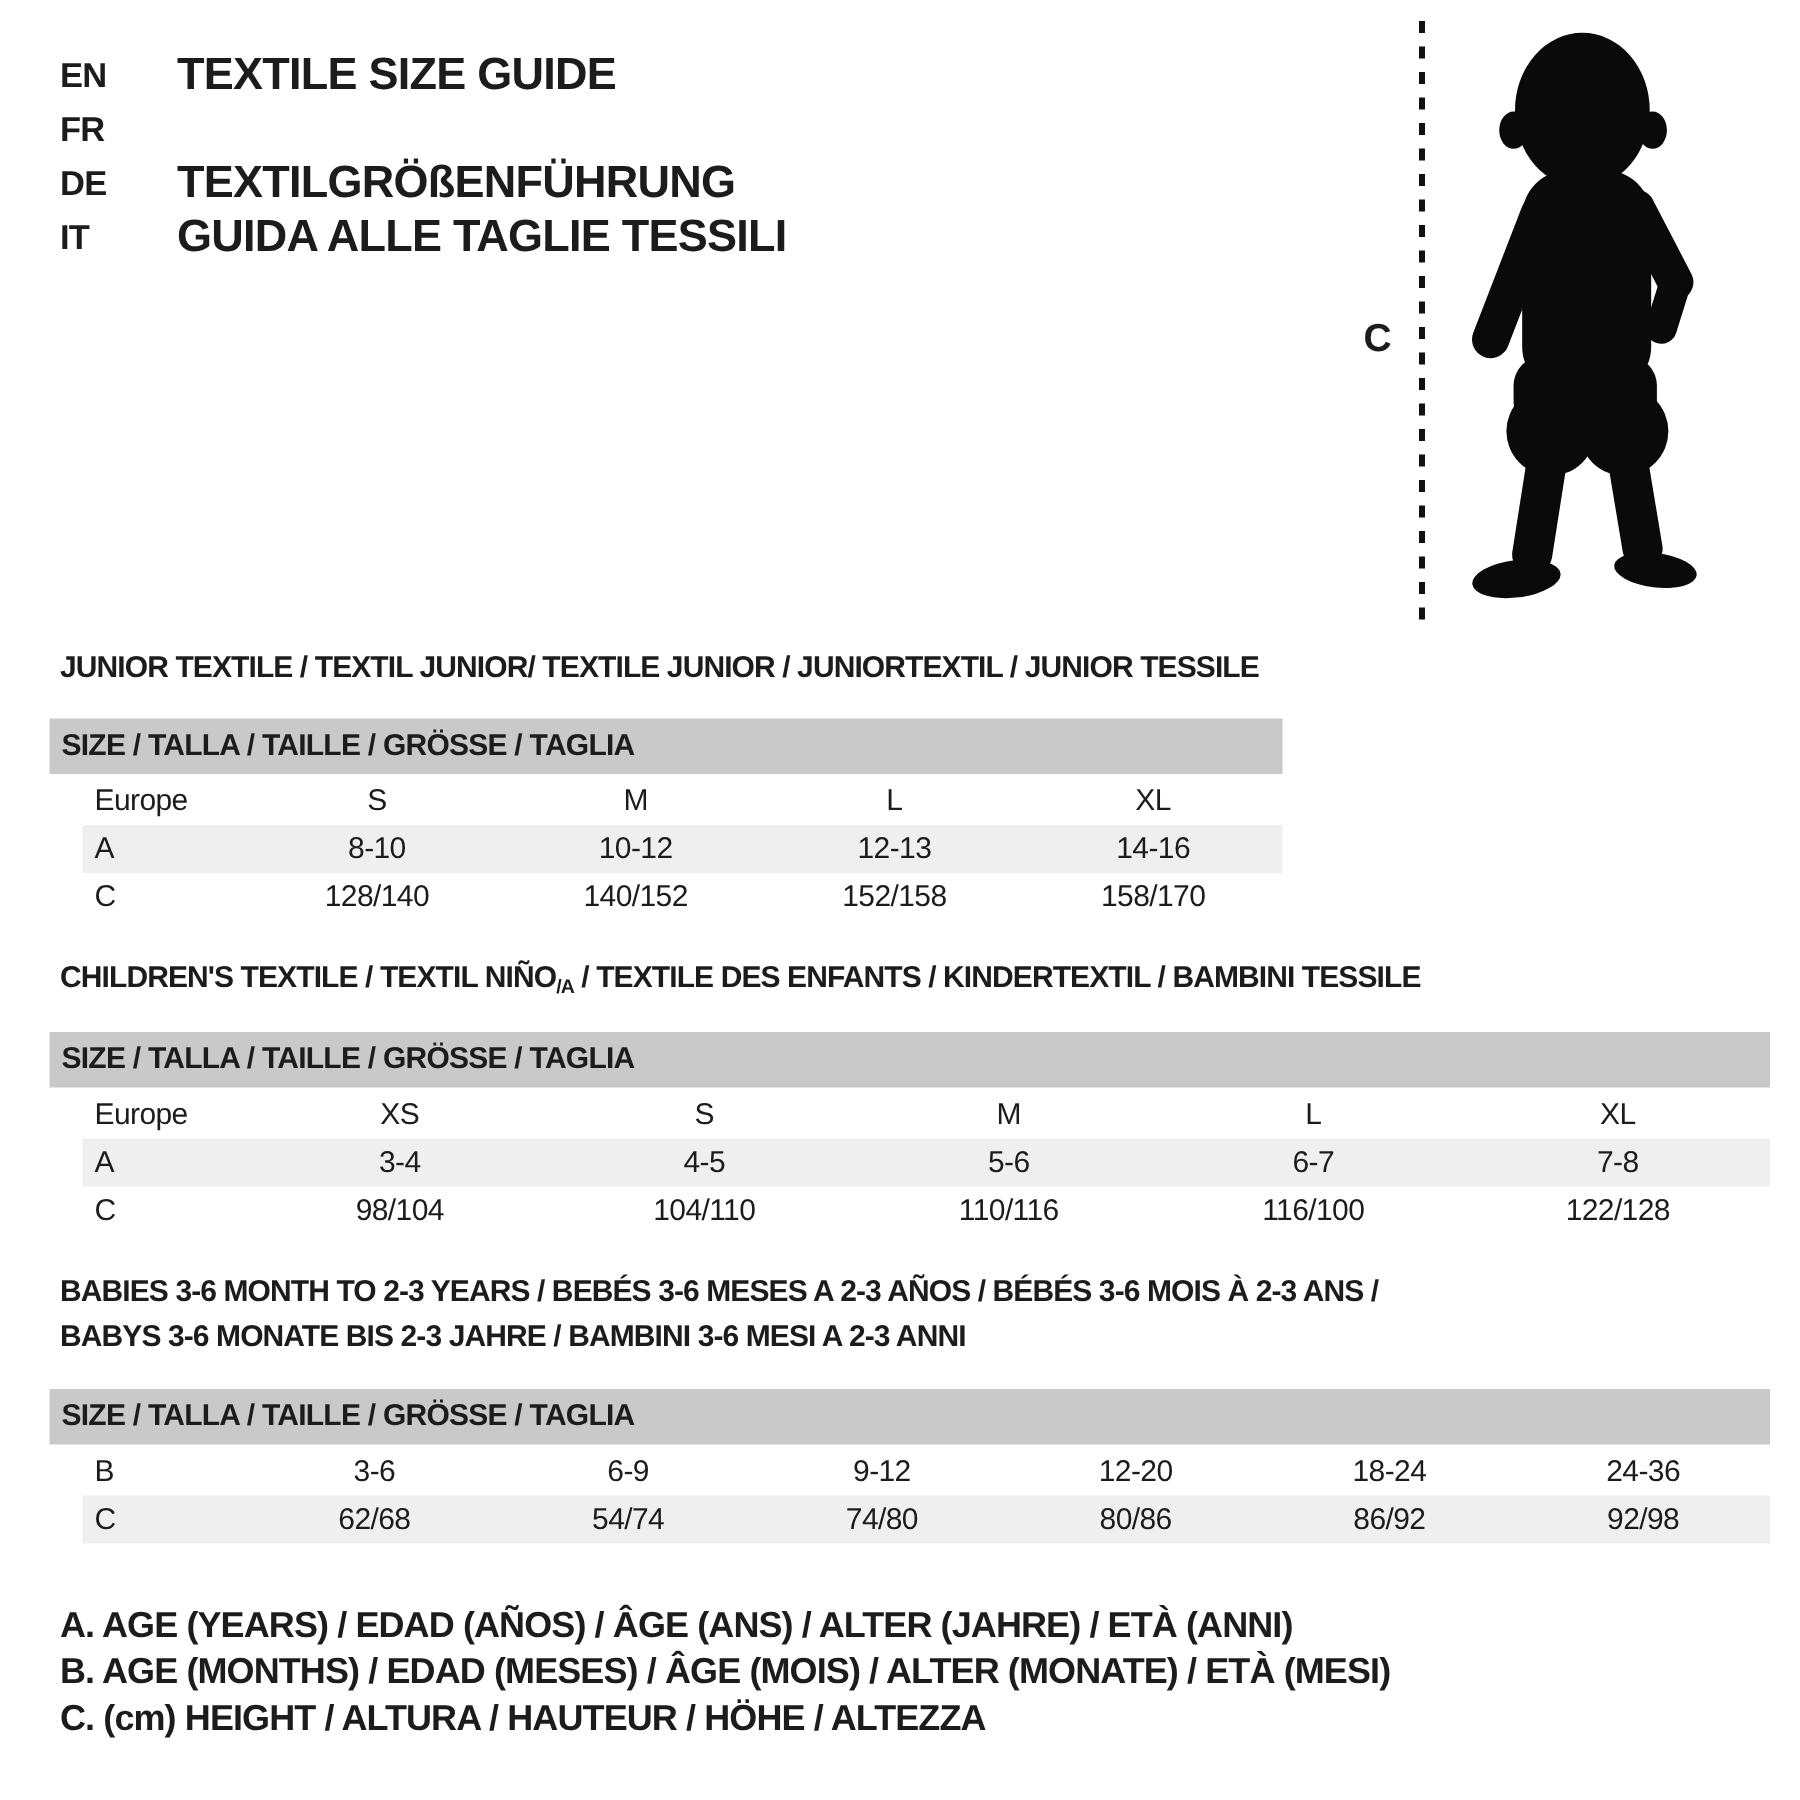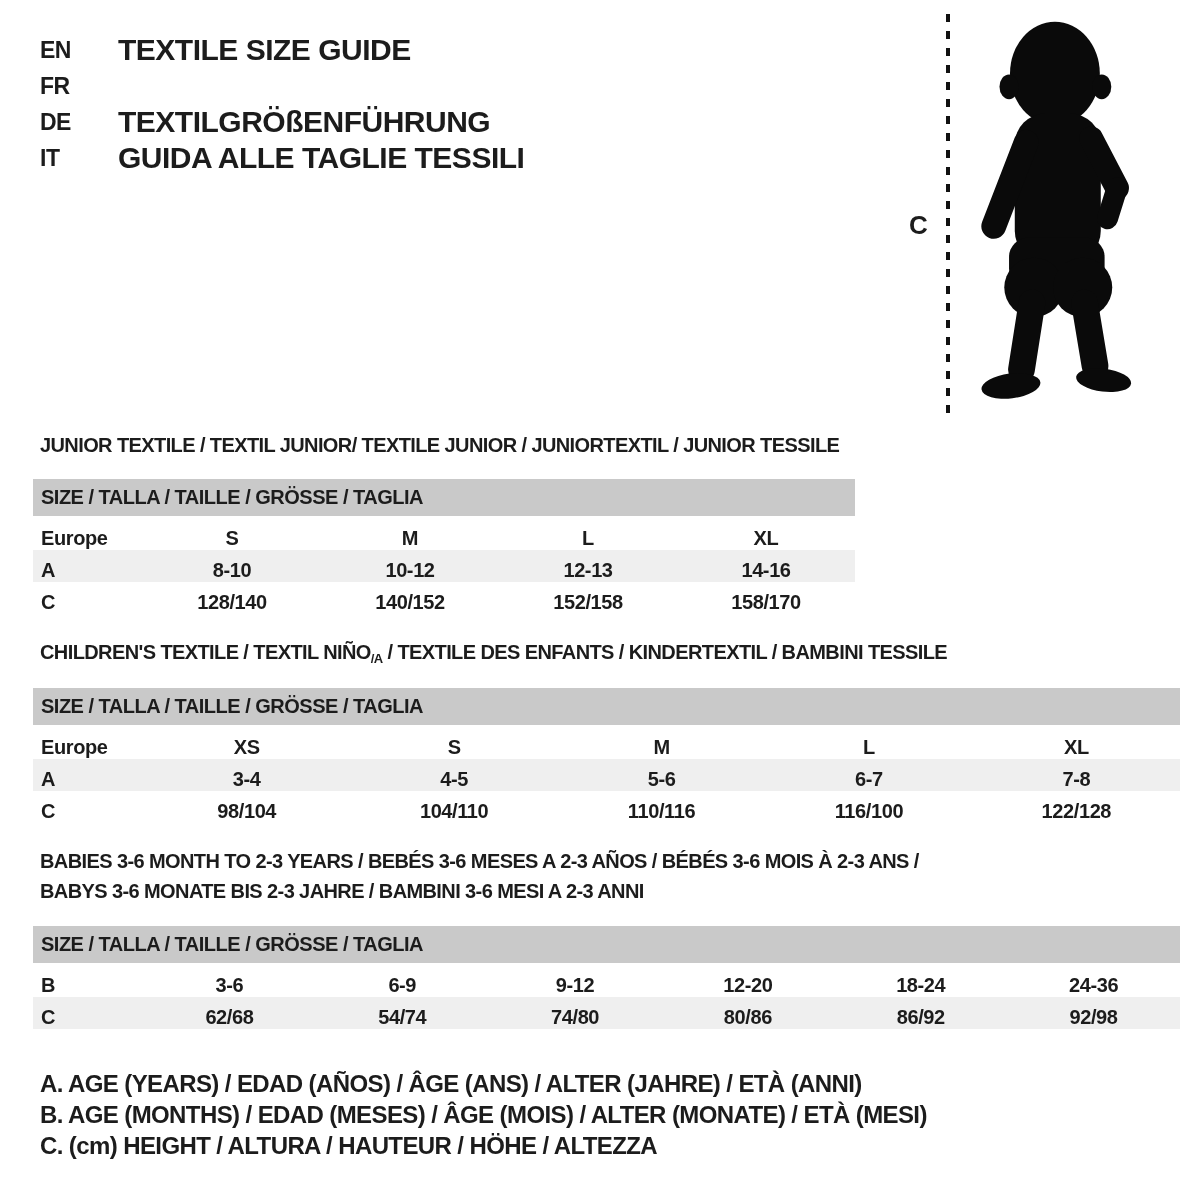--- a/index.html
+++ b/index.html
@@ -97,10 +97,11 @@
   .trow {
     display: flex;
     height: 32px;
-    align-items: flex-end;
+    align-items: center;
     font-size: 20px;
-    font-weight: 700;
+    font-weight: 400;
     letter-spacing: -0.4px;
+    margin-left: 22px;
   }
   .trow .lbl {
     width: 110px;

